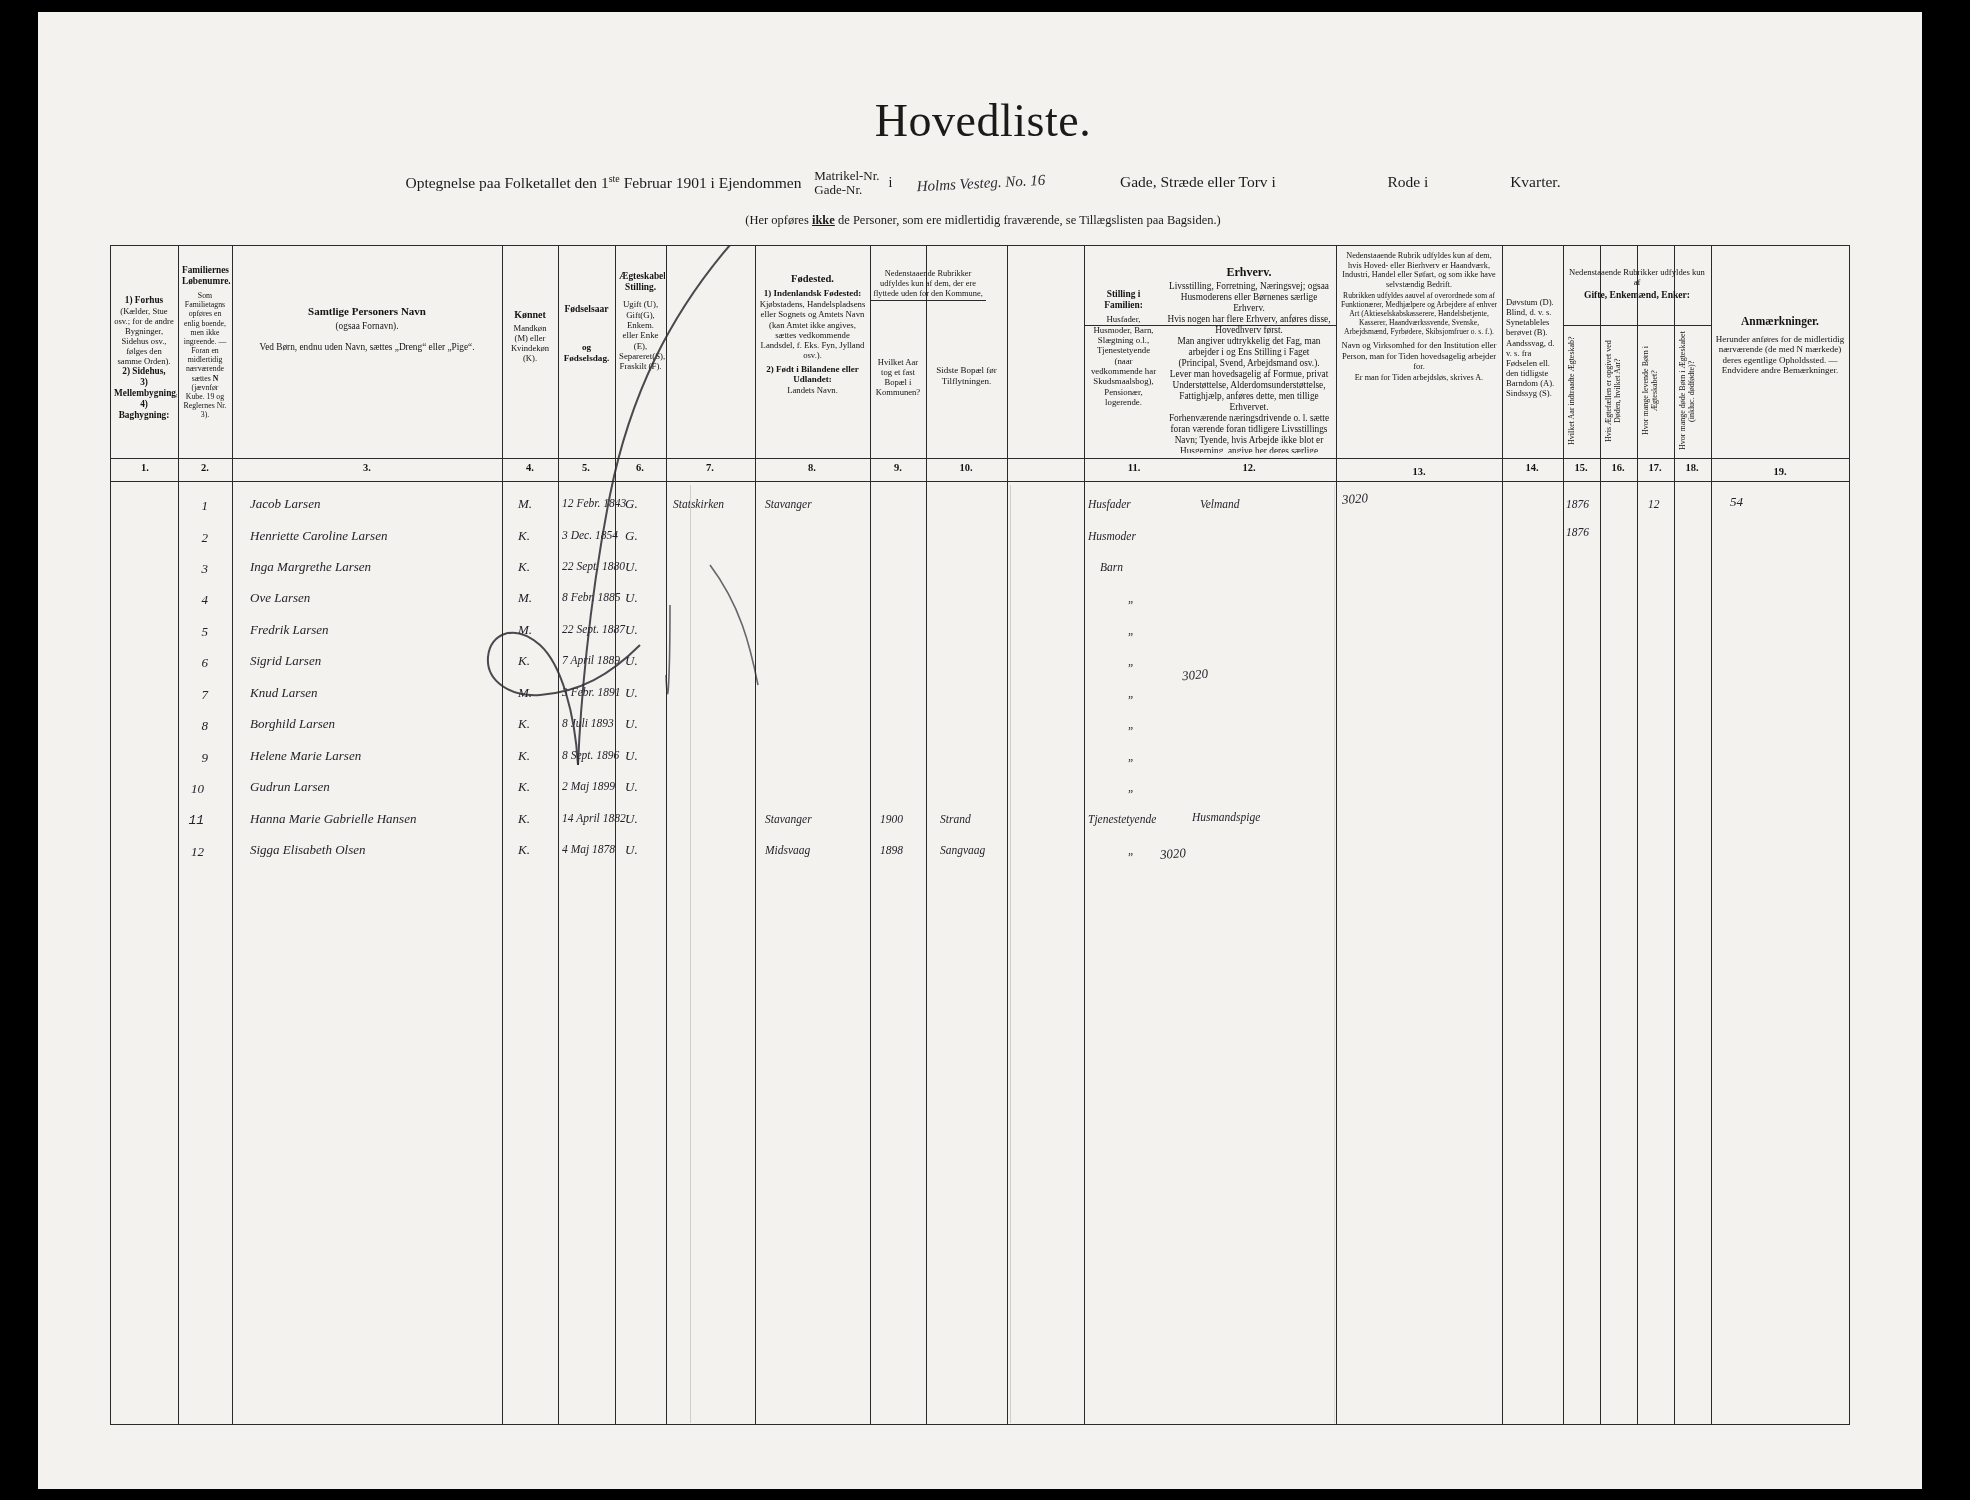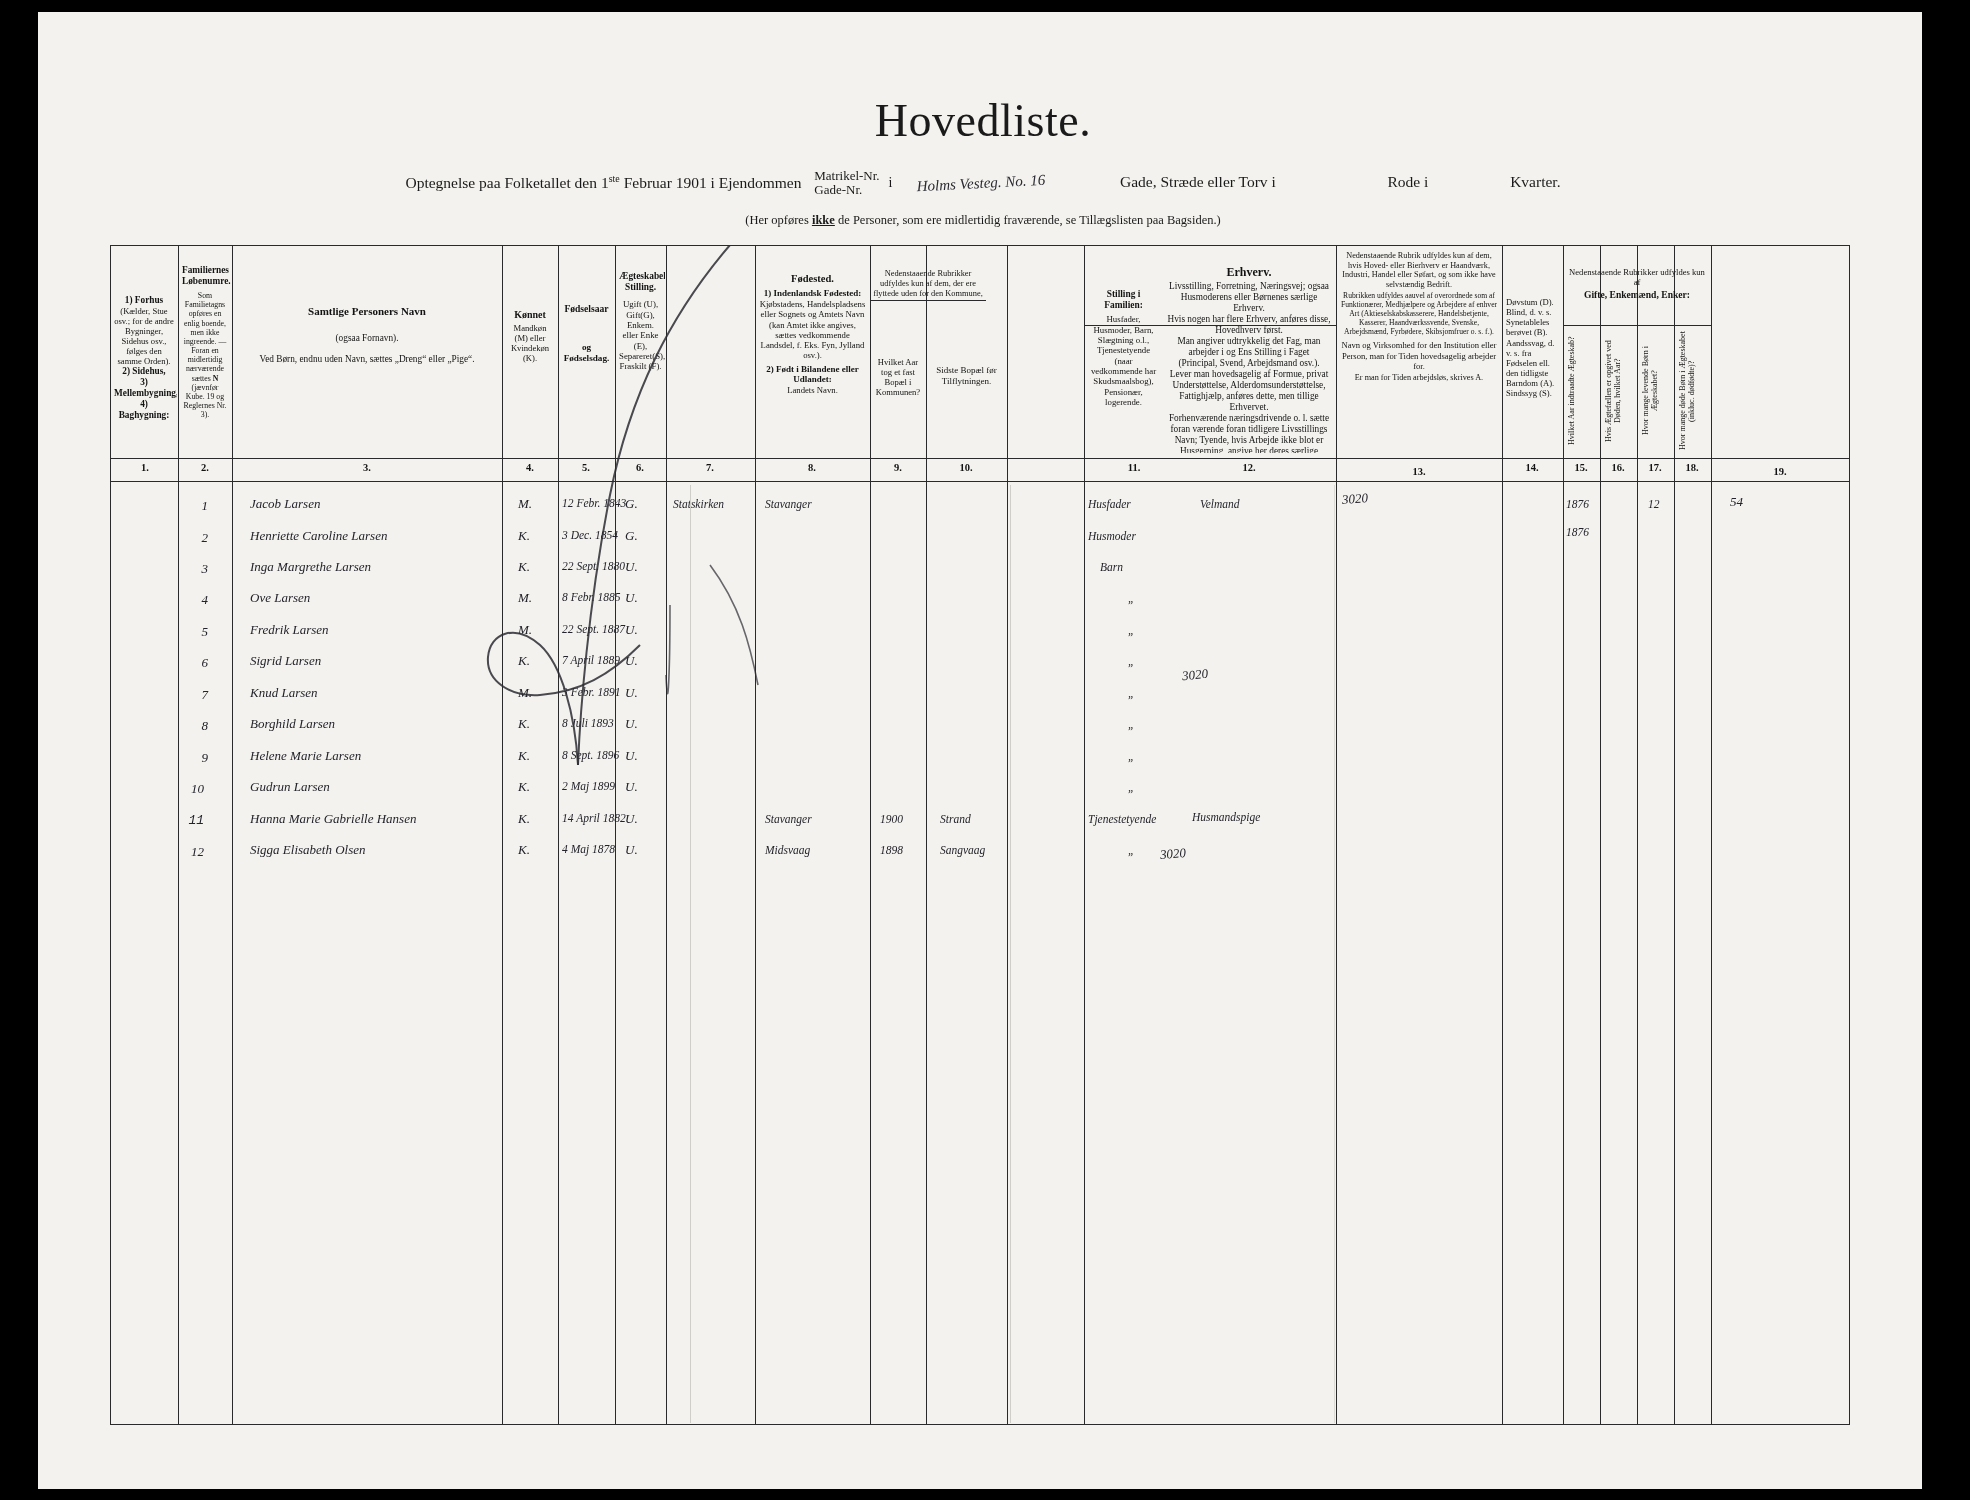--- a/index.html
+++ b/index.html
@@ -115,7 +115,7 @@
 
       <div class="hdrcell" style="left:123px;top:58px;width:268px;height:150px;">
         <div class="mid">Samtlige Personers Navn</div>
-        <div style="margin-top:15px">(ogsaa Fornavn).</div>
+        <div style="margin-top:3px">(ogsaa Fornavn).</div>
         <div style="margin-top:10px">Ved Børn, endnu uden Navn, sættes „Dreng“ eller „Pige“.</div>
       </div>
 

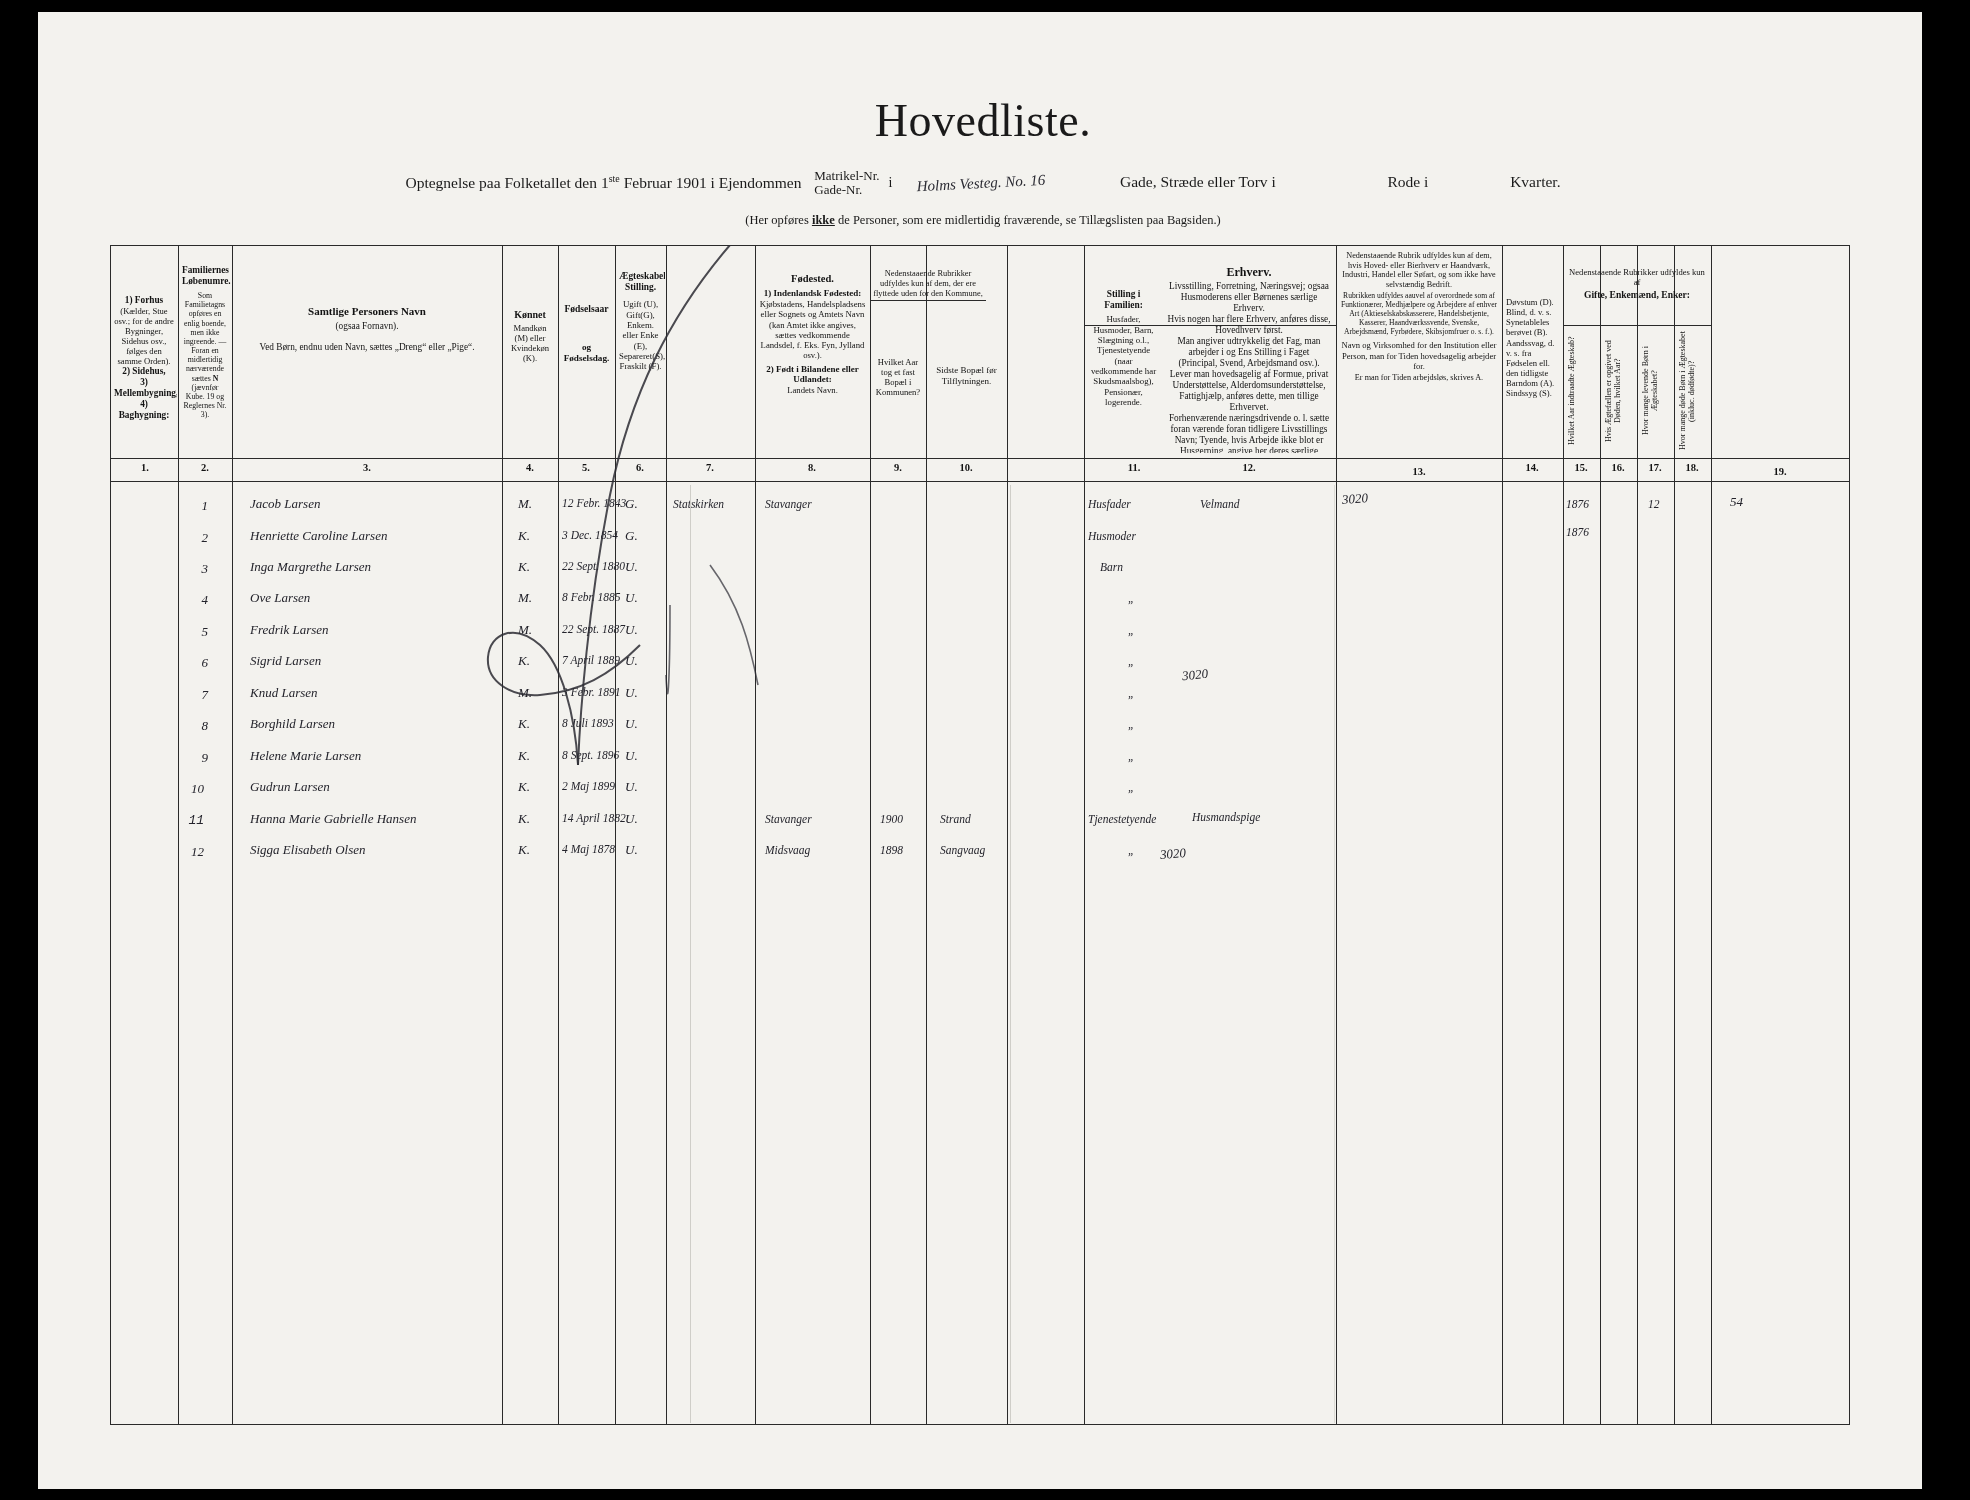--- a/index.html
+++ b/index.html
@@ -202,6 +202,10 @@
         <span>Hvor mange døde Børn i Ægteskabet (inkluc. dødfødte)?</span>
       </div>
 
+      <div class="hdrcell" style="left:1602px;top:68px;width:136px;height:130px;">
+        <div class="mid" style="font-size:11.5px">Anmærkninger.</div>
+        <div style="margin-top:5px;font-size:9px">Herunder anføres for de midlertidig nærværende (de med N mærkede) deres egentlige Opholdssted. — Endvidere andre Bemærkninger.</div>
+      </div>
 
       <div class="numrow" style="left:24px;top:217px;width:22px;">1.</div>
       <div class="numrow" style="left:84px;top:217px;width:22px;">2.</div>

